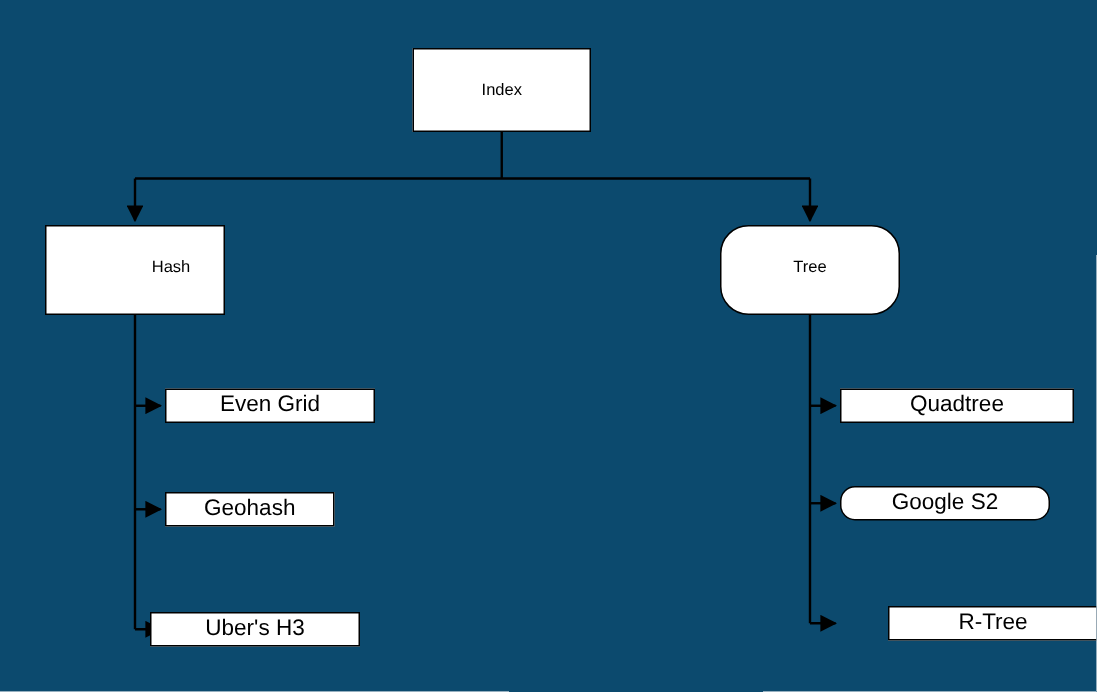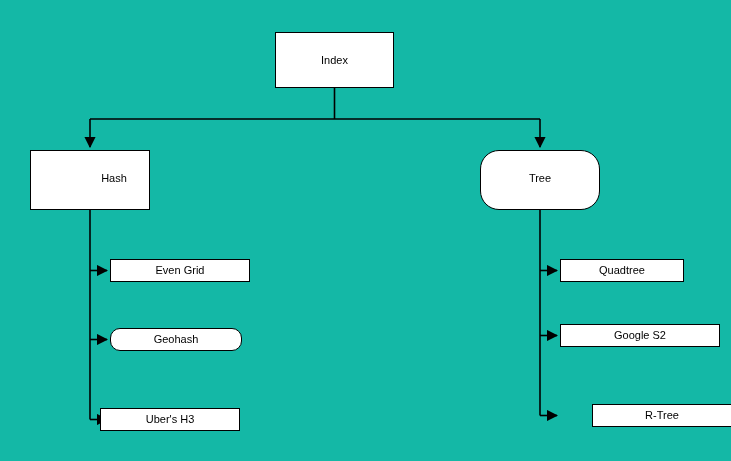--- a/index.html
+++ b/index.html
@@ -11,7 +11,7 @@
     position: relative;
     width: 731px;
     height: 461px;
-    background: #14b8a6;
+    background: #0c4a6e;
     overflow: hidden;
     font-family: "Liberation Sans", sans-serif;
   }

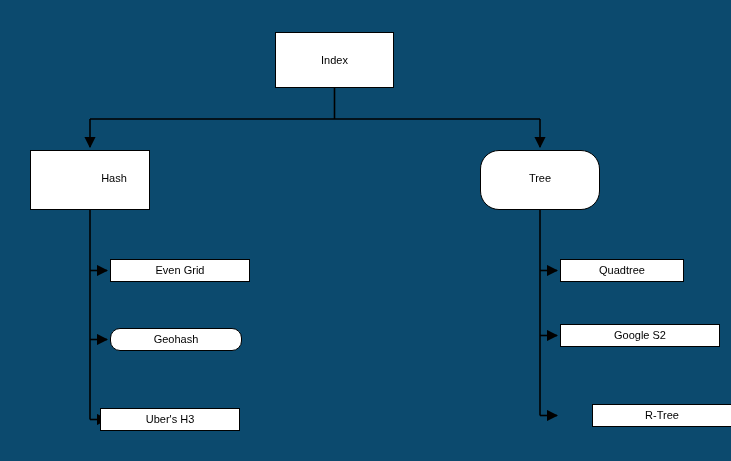--- a/index.html
+++ b/index.html
@@ -42,7 +42,7 @@
     padding-top: 21px;
   }
   .node.leaf {
-    font-size: 11px;
+    font-size: 15px;
   }
   #node-index { left: 275px; top: 32px;  width: 119px; height: 56px; }
   #node-hash  { left: 30px;  top: 150px; width: 120px; height: 60px; padding-left: 48px; }

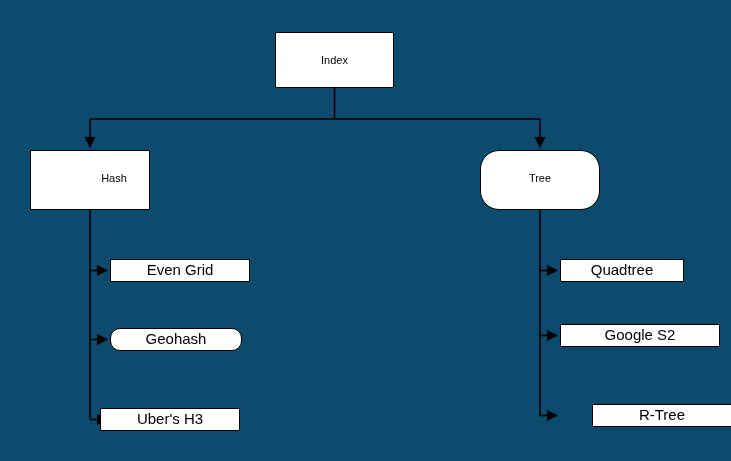--- a/index.html
+++ b/index.html
@@ -52,7 +52,7 @@
   #node-geohash   { left: 110px; top: 328px; width: 132px; height: 23px; border-radius: 10px; }
   #node-ubers-h3  { left: 100px; top: 408px; width: 140px; height: 23px; }
 
-  #node-quadtree  { left: 560px; top: 259px; width: 124px; height: 23px; text-align: right; }
+  #node-quadtree  { left: 560px; top: 259px; width: 156px; height: 23px; text-align: right; }
   #node-google-s2 { left: 560px; top: 324px; width: 160px; height: 23px; }
   #node-r-tree    { left: 560px; top: 404px; width: 140px; height: 23px; margin-left: 32px; }
 </style>

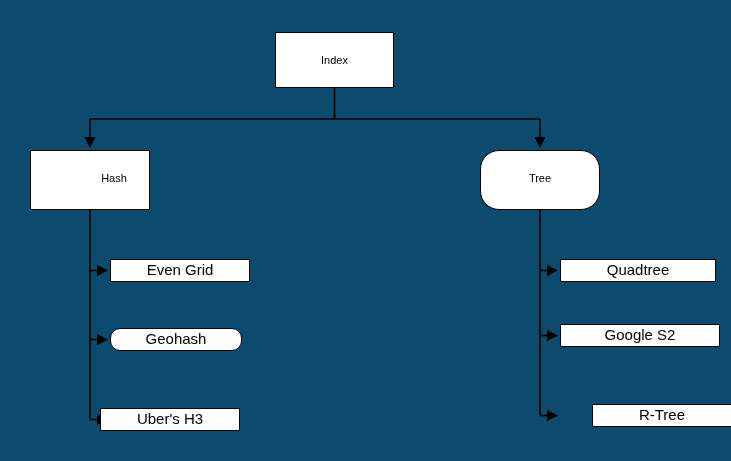--- a/index.html
+++ b/index.html
@@ -49,7 +49,7 @@
   #node-tree  { left: 480px; top: 150px; width: 120px; height: 60px; border-radius: 19px; }
 
   #node-even-grid { left: 110px; top: 259px; width: 140px; height: 23px; }
-  #node-geohash   { left: 110px; top: 328px; width: 132px; height: 23px; border-radius: 10px; }
+  #node-geohash   { left: 110px; top: 328px; width: 113px; height: 23px; }
   #node-ubers-h3  { left: 100px; top: 408px; width: 140px; height: 23px; }
 
   #node-quadtree  { left: 560px; top: 259px; width: 156px; height: 23px; text-align: right; }

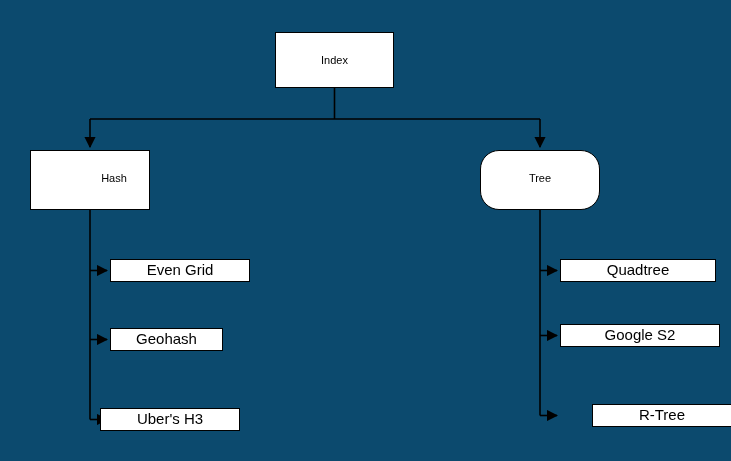--- a/index.html
+++ b/index.html
@@ -53,7 +53,7 @@
   #node-ubers-h3  { left: 100px; top: 408px; width: 140px; height: 23px; }
 
   #node-quadtree  { left: 560px; top: 259px; width: 156px; height: 23px; text-align: right; }
-  #node-google-s2 { left: 560px; top: 324px; width: 160px; height: 23px; }
+  #node-google-s2 { left: 560px; top: 324px; width: 140px; height: 23px; border-radius: 10px; }
   #node-r-tree    { left: 560px; top: 404px; width: 140px; height: 23px; margin-left: 32px; }
 </style>
 </head>

